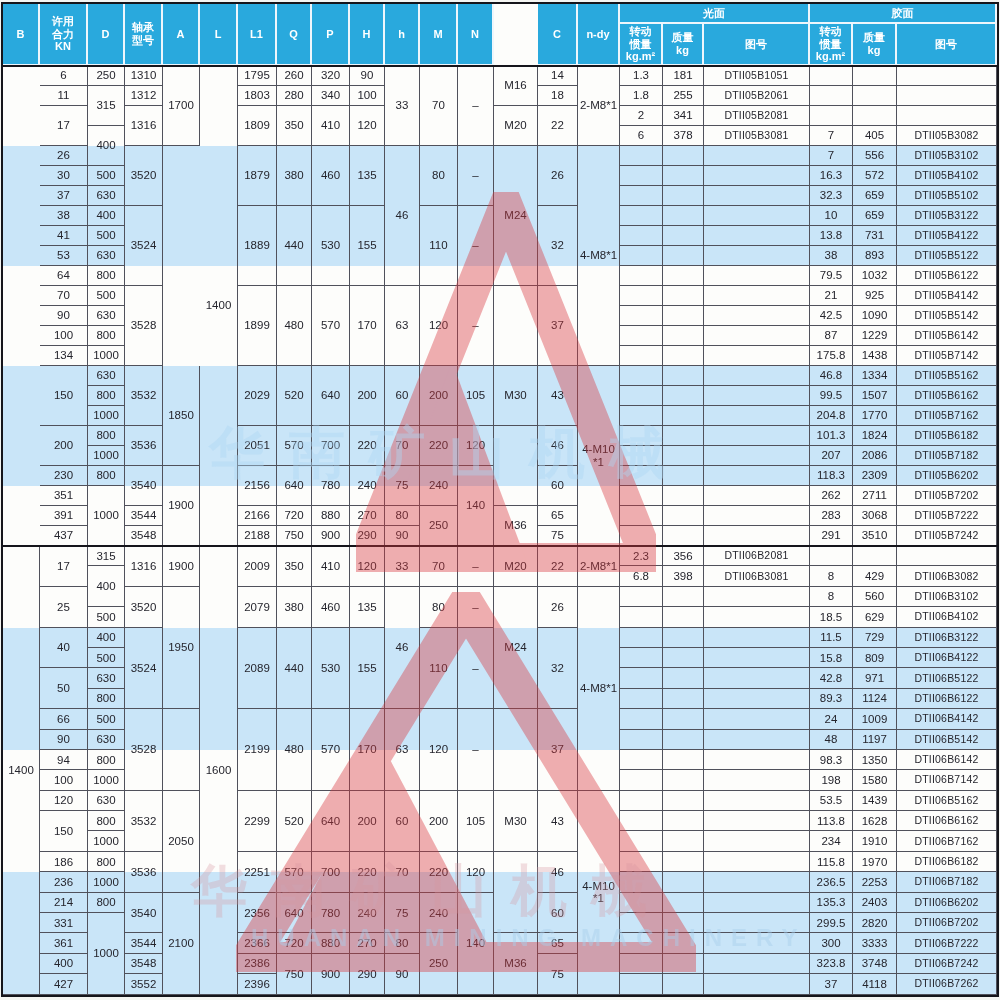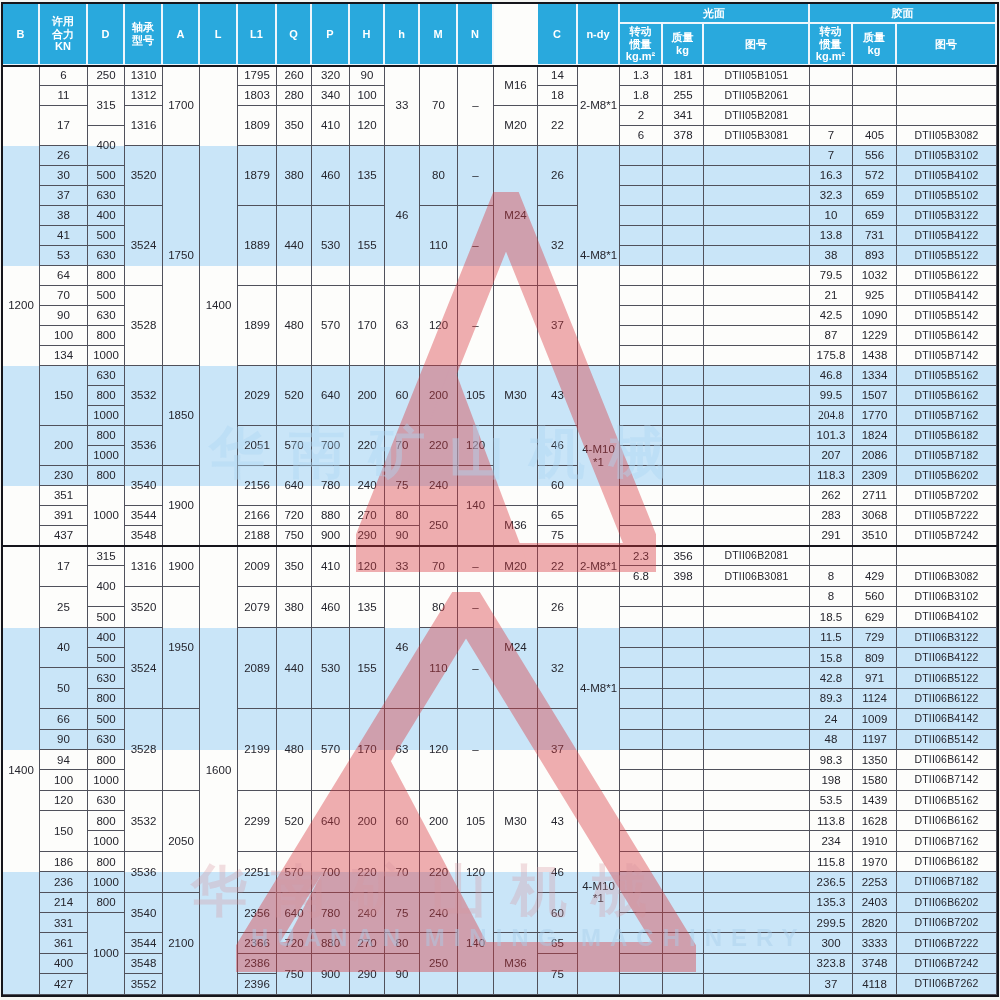--- a/index.html
+++ b/index.html
@@ -178,7 +178,6 @@
       <div class="cell" style="grid-area: 47 / 4 / span 1 / span 1;">3548</div>
       <div class="cell" style="grid-area: 48 / 4 / span 1 / span 1;">3552</div>
       <div class="cell" style="grid-area: 3 / 5 / span 4 / span 1;">1700</div>
-      <div class="cell" style="grid-area: 7 / 5 / span 11 / span 1;">1750</div>
       <div class="cell" style="grid-area: 18 / 5 / span 5 / span 1;">1850</div>
       <div class="cell" style="grid-area: 23 / 5 / span 4 / span 1;">1900</div>
       <div class="cell" style="grid-area: 27 / 5 / span 2 / span 1;">1900</div>

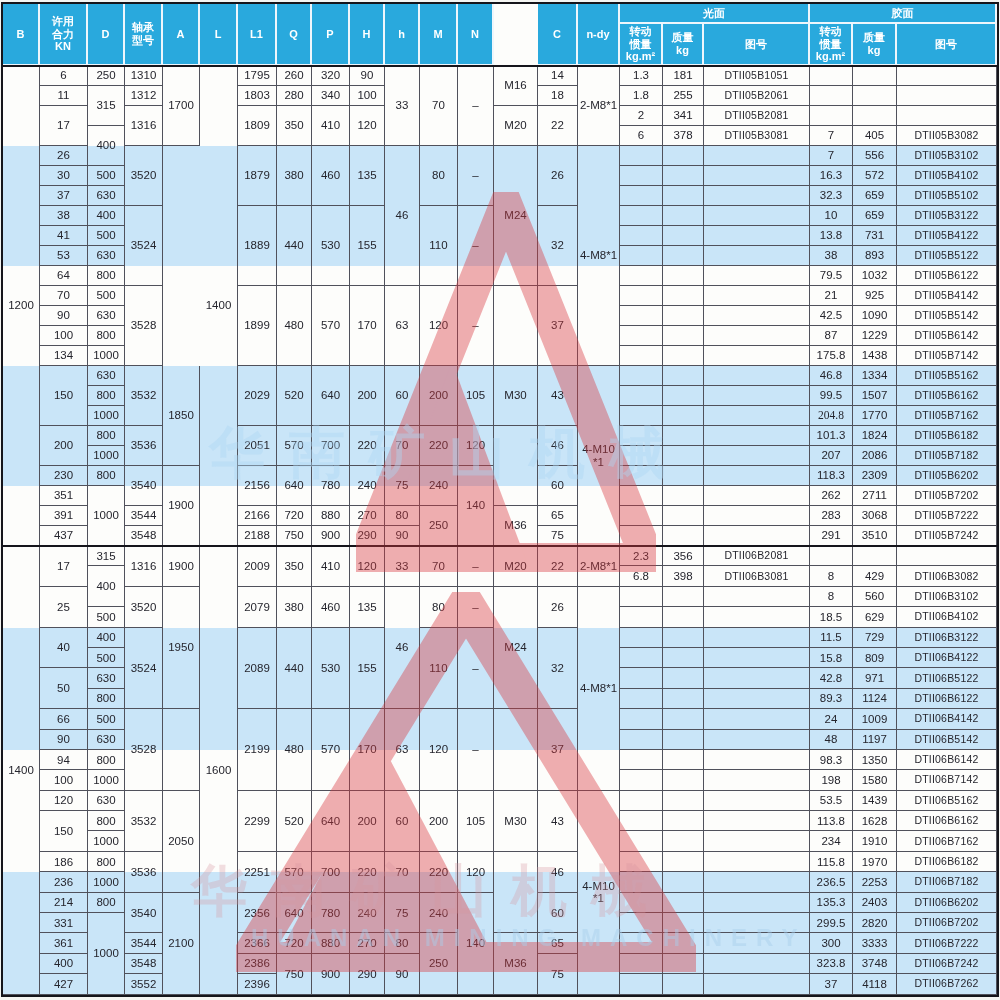--- a/index.html
+++ b/index.html
@@ -79,7 +79,6 @@
       <div class="hcell" style="grid-area: 2 / 21 / span 1 / span 1;">质量
 kg</div>
       <div class="hcell" style="grid-area: 2 / 22 / span 1 / span 1;">图号</div>
-      <div class="cell" style="grid-area: 3 / 1 / span 24 / span 1;">1200</div>
       <div class="cell" style="grid-area: 27 / 1 / span 22 / span 1;">1400</div>
       <div class="cell" style="grid-area: 3 / 2 / span 1 / span 1;">6</div>
       <div class="cell" style="grid-area: 4 / 2 / span 1 / span 1;">11</div>

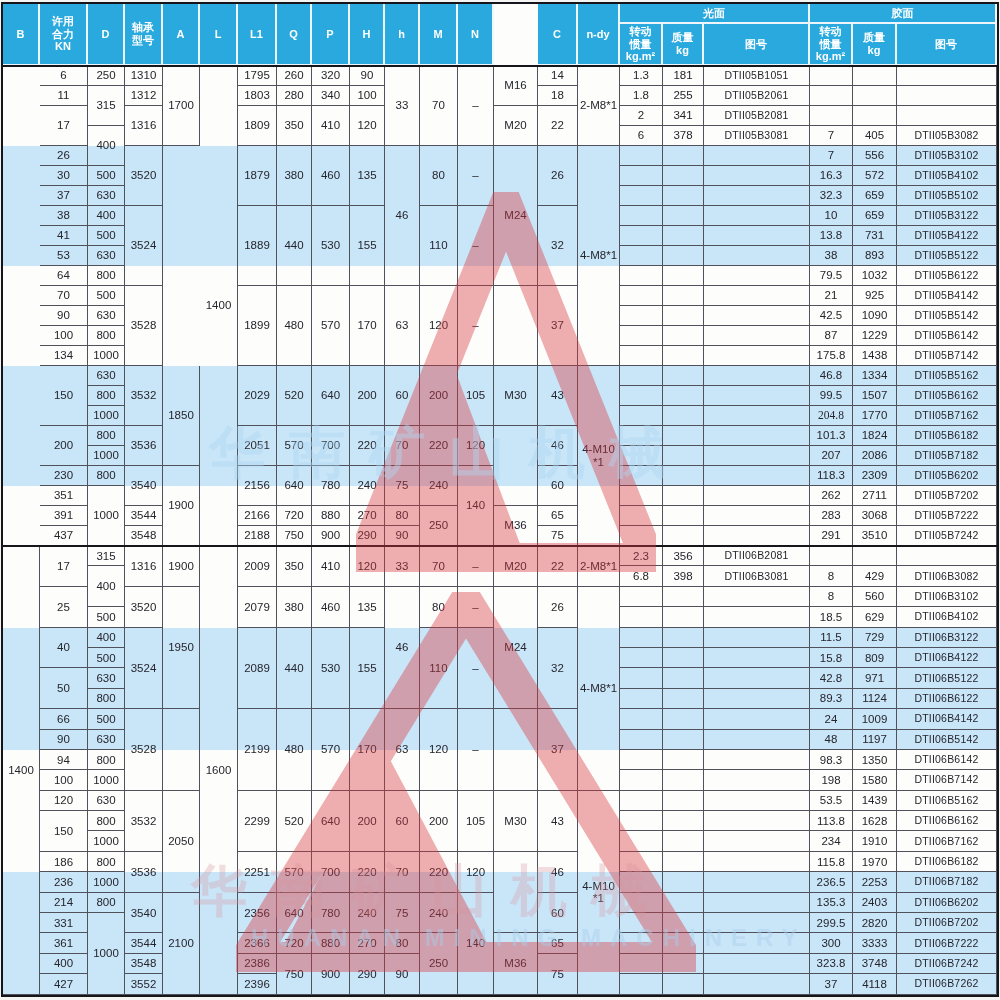--- a/index.html
+++ b/index.html
@@ -543,7 +543,7 @@
       <div class="cell" style="grid-area: 19 / 20 / span 1 / span 1;">99.5</div>
       <div class="cell" style="grid-area: 19 / 21 / span 1 / span 1;">1507</div>
       <div class="cell code" style="grid-area: 19 / 22 / span 1 / span 1;">DTII05B6162</div>
-      <div class="cell" style="grid-area: 20 / 20 / span 1 / span 1; font-family: Liberation Serif, serif;">204.8</div>
+      <div class="cell" style="grid-area: 20 / 20 / span 1 / span 1;">204.8</div>
       <div class="cell" style="grid-area: 20 / 21 / span 1 / span 1;">1770</div>
       <div class="cell code" style="grid-area: 20 / 22 / span 1 / span 1;">DTII05B7162</div>
       <div class="cell" style="grid-area: 21 / 20 / span 1 / span 1;">101.3</div>

